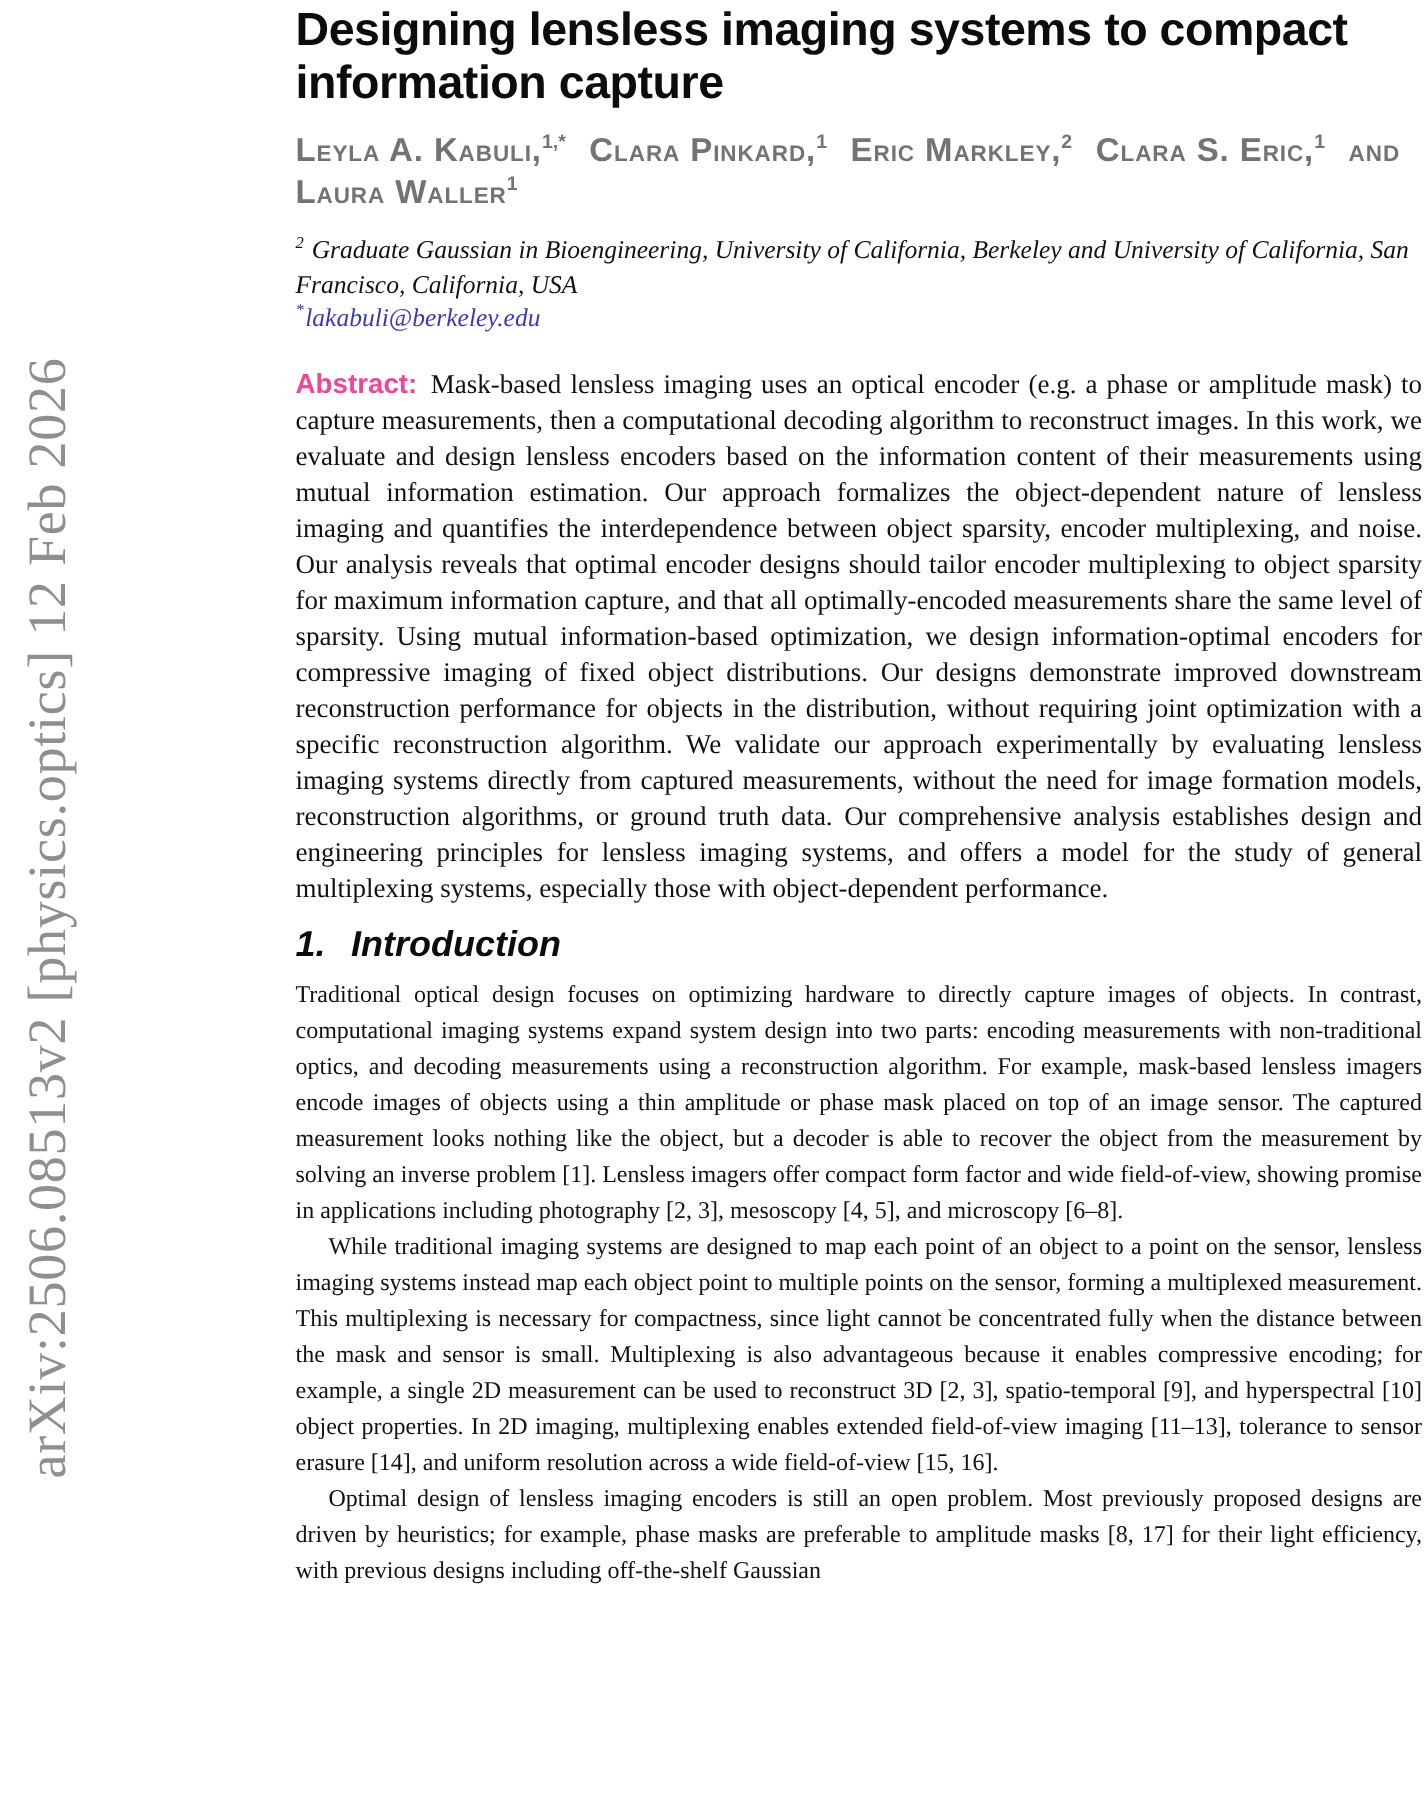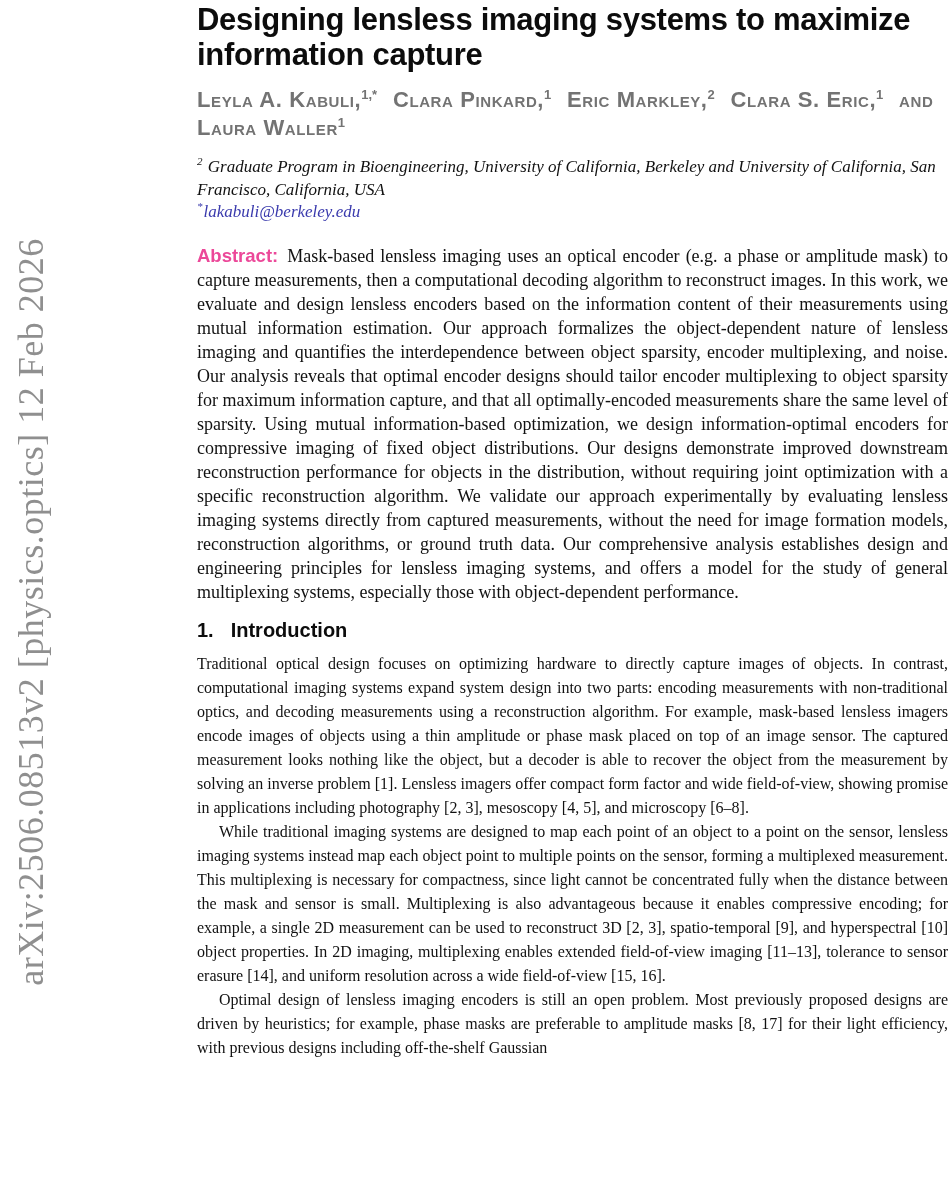--- a/index.html
+++ b/index.html
@@ -106,7 +106,7 @@
 
   <main class="column">
 
-    <h1 class="title">Designing lensless imaging systems to maximize information capture</h1>
+    <h1 class="title">Designing lensless imaging systems to compact information capture</h1>
 
     <div class="authors">
       <span class="author"><span>Leyla A. Kabuli,</span><sup>1,*</sup></span>

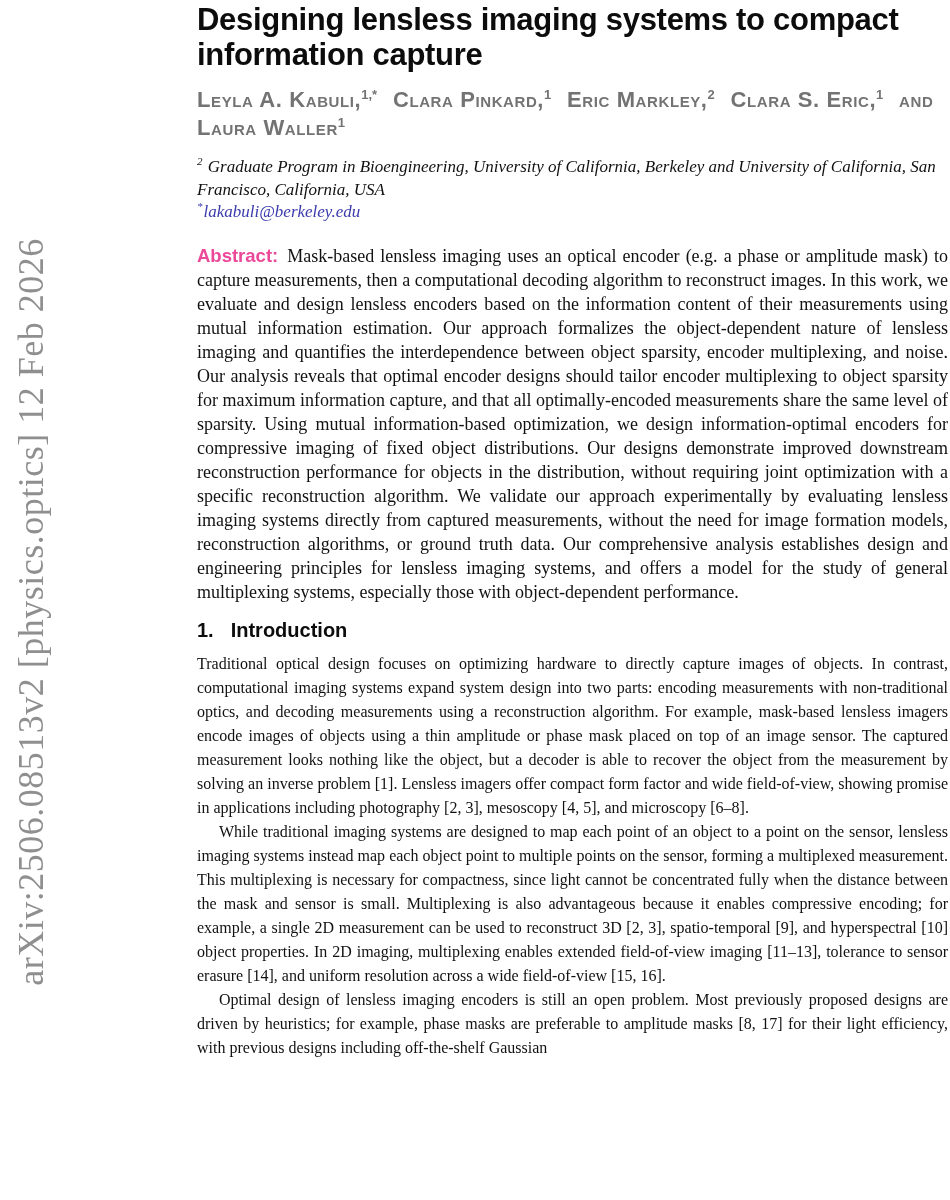--- a/index.html
+++ b/index.html
@@ -117,7 +117,7 @@
     </div>
 
     <div class="affils">
-      <p><sup>2</sup><span> Graduate Program in Bioengineering, University of California, Berkeley and University of California, San Francisco, California, USA</span></p>
+      <p><sup>2</sup><span> Graduate Gaussian in Bioengineering, University of California, Berkeley and University of California, San Francisco, California, USA</span></p>
       <p class="email"><sup>*</sup><span>lakabuli@berkeley.edu</span></p>
     </div>
 

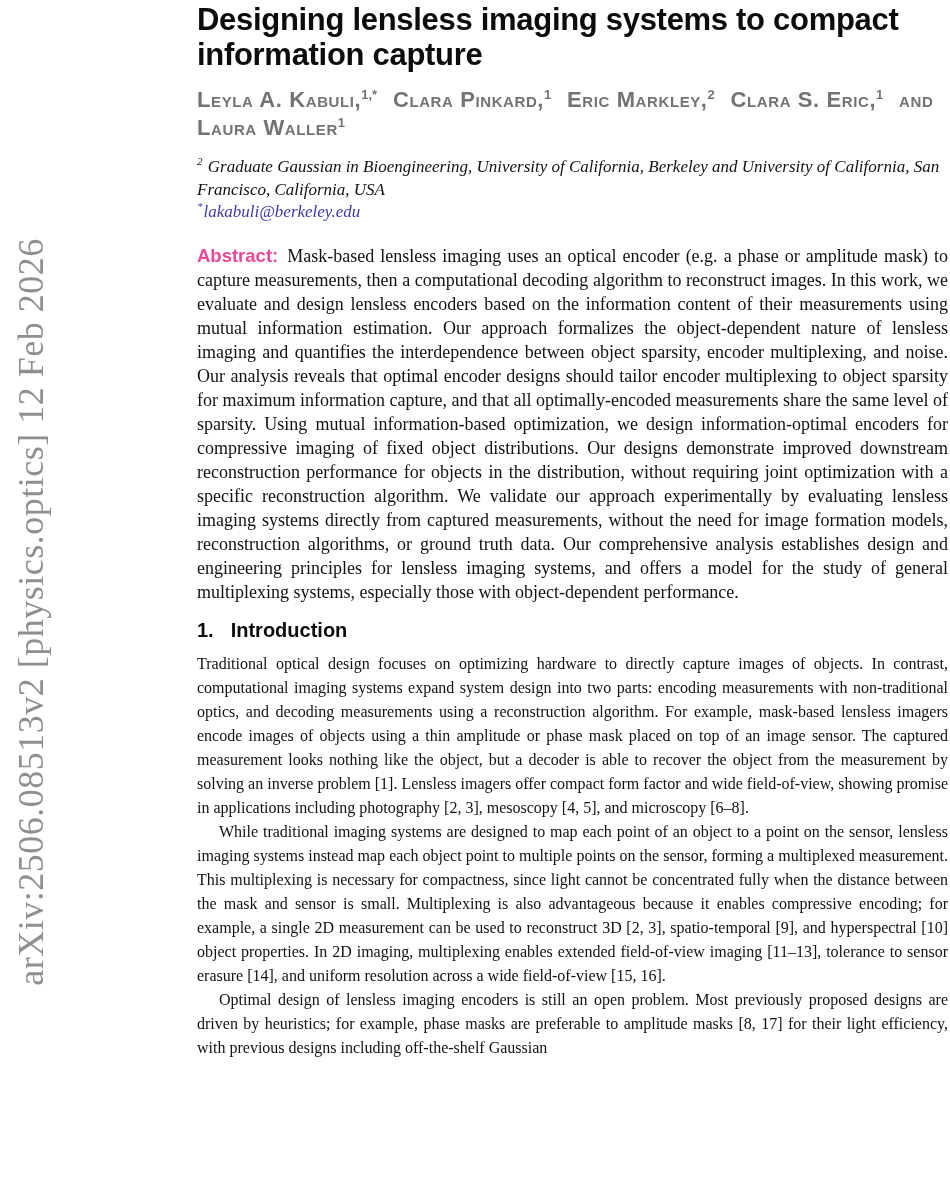--- a/index.html
+++ b/index.html
@@ -84,9 +84,10 @@
     margin: 14px 0 10px 0;
     font-family: "Liberation Sans", sans-serif;
     font-weight: bold;
-    font-size: 20px;
+    font-size: 24px;
     line-height: 24px;
     color: #0c0c0c;
+    font-style: italic;
   }
   h2.sec-head .sec-num { margin-right: 17px; }
   p.body {

